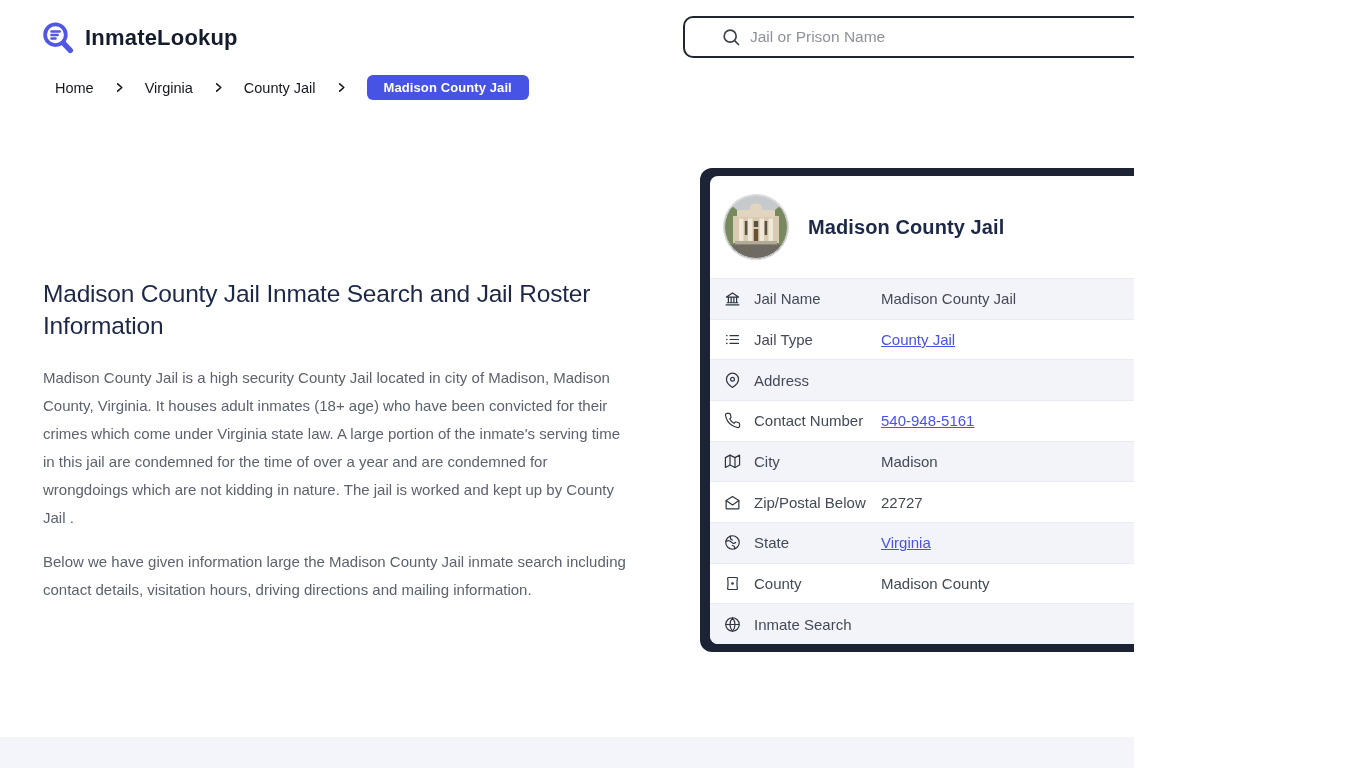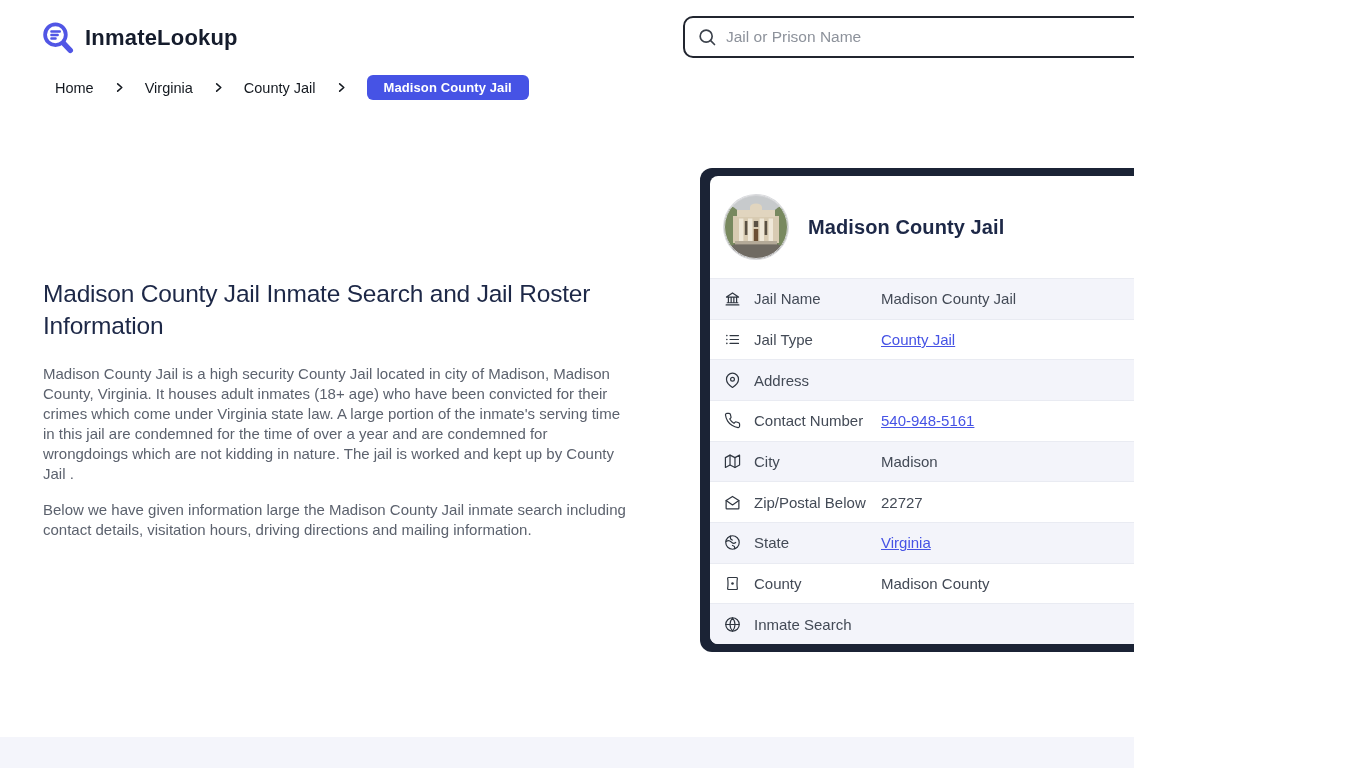--- a/index.html
+++ b/index.html
@@ -16,7 +16,7 @@
   .search-wrap {
     position:absolute; left:683px; top:16px; width:568px; height:42px;
     display:flex; border:2px solid #21252f; border-radius:10px 19px 19px 10px;
-    background:#ffffff; overflow:hidden;
+    background:#ffffff; overflow:hidden;padding-left:24px;
   }
   .search-box { flex:1; display:flex; align-items:center; gap:9px; padding-left:12px; }
   .search-box input {

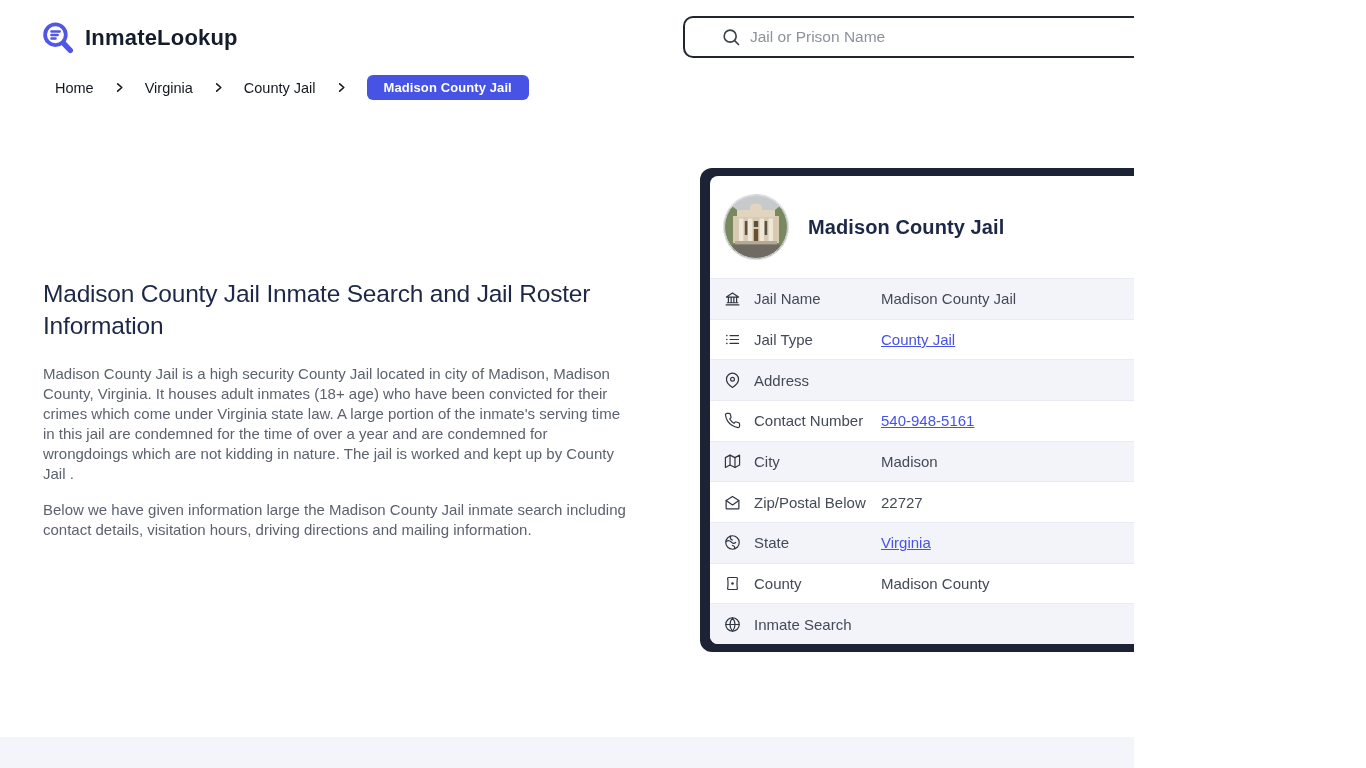--- a/index.html
+++ b/index.html
@@ -43,7 +43,7 @@
   
   .article { position:absolute; left:43px; top:278px; width:592px; }
   .article h1 { font-size:24.5px; line-height:32px; font-weight:400; color:#1d2847; margin-bottom:22px; letter-spacing:-.2px; }
-  .article p { font-size:15px; line-height:20px; color:#5c626e; margin-bottom:16px; }
+  .article p { font-size:15px; line-height:28px; color:#5c626e; margin-bottom:16px; }
 
   
   .card {

